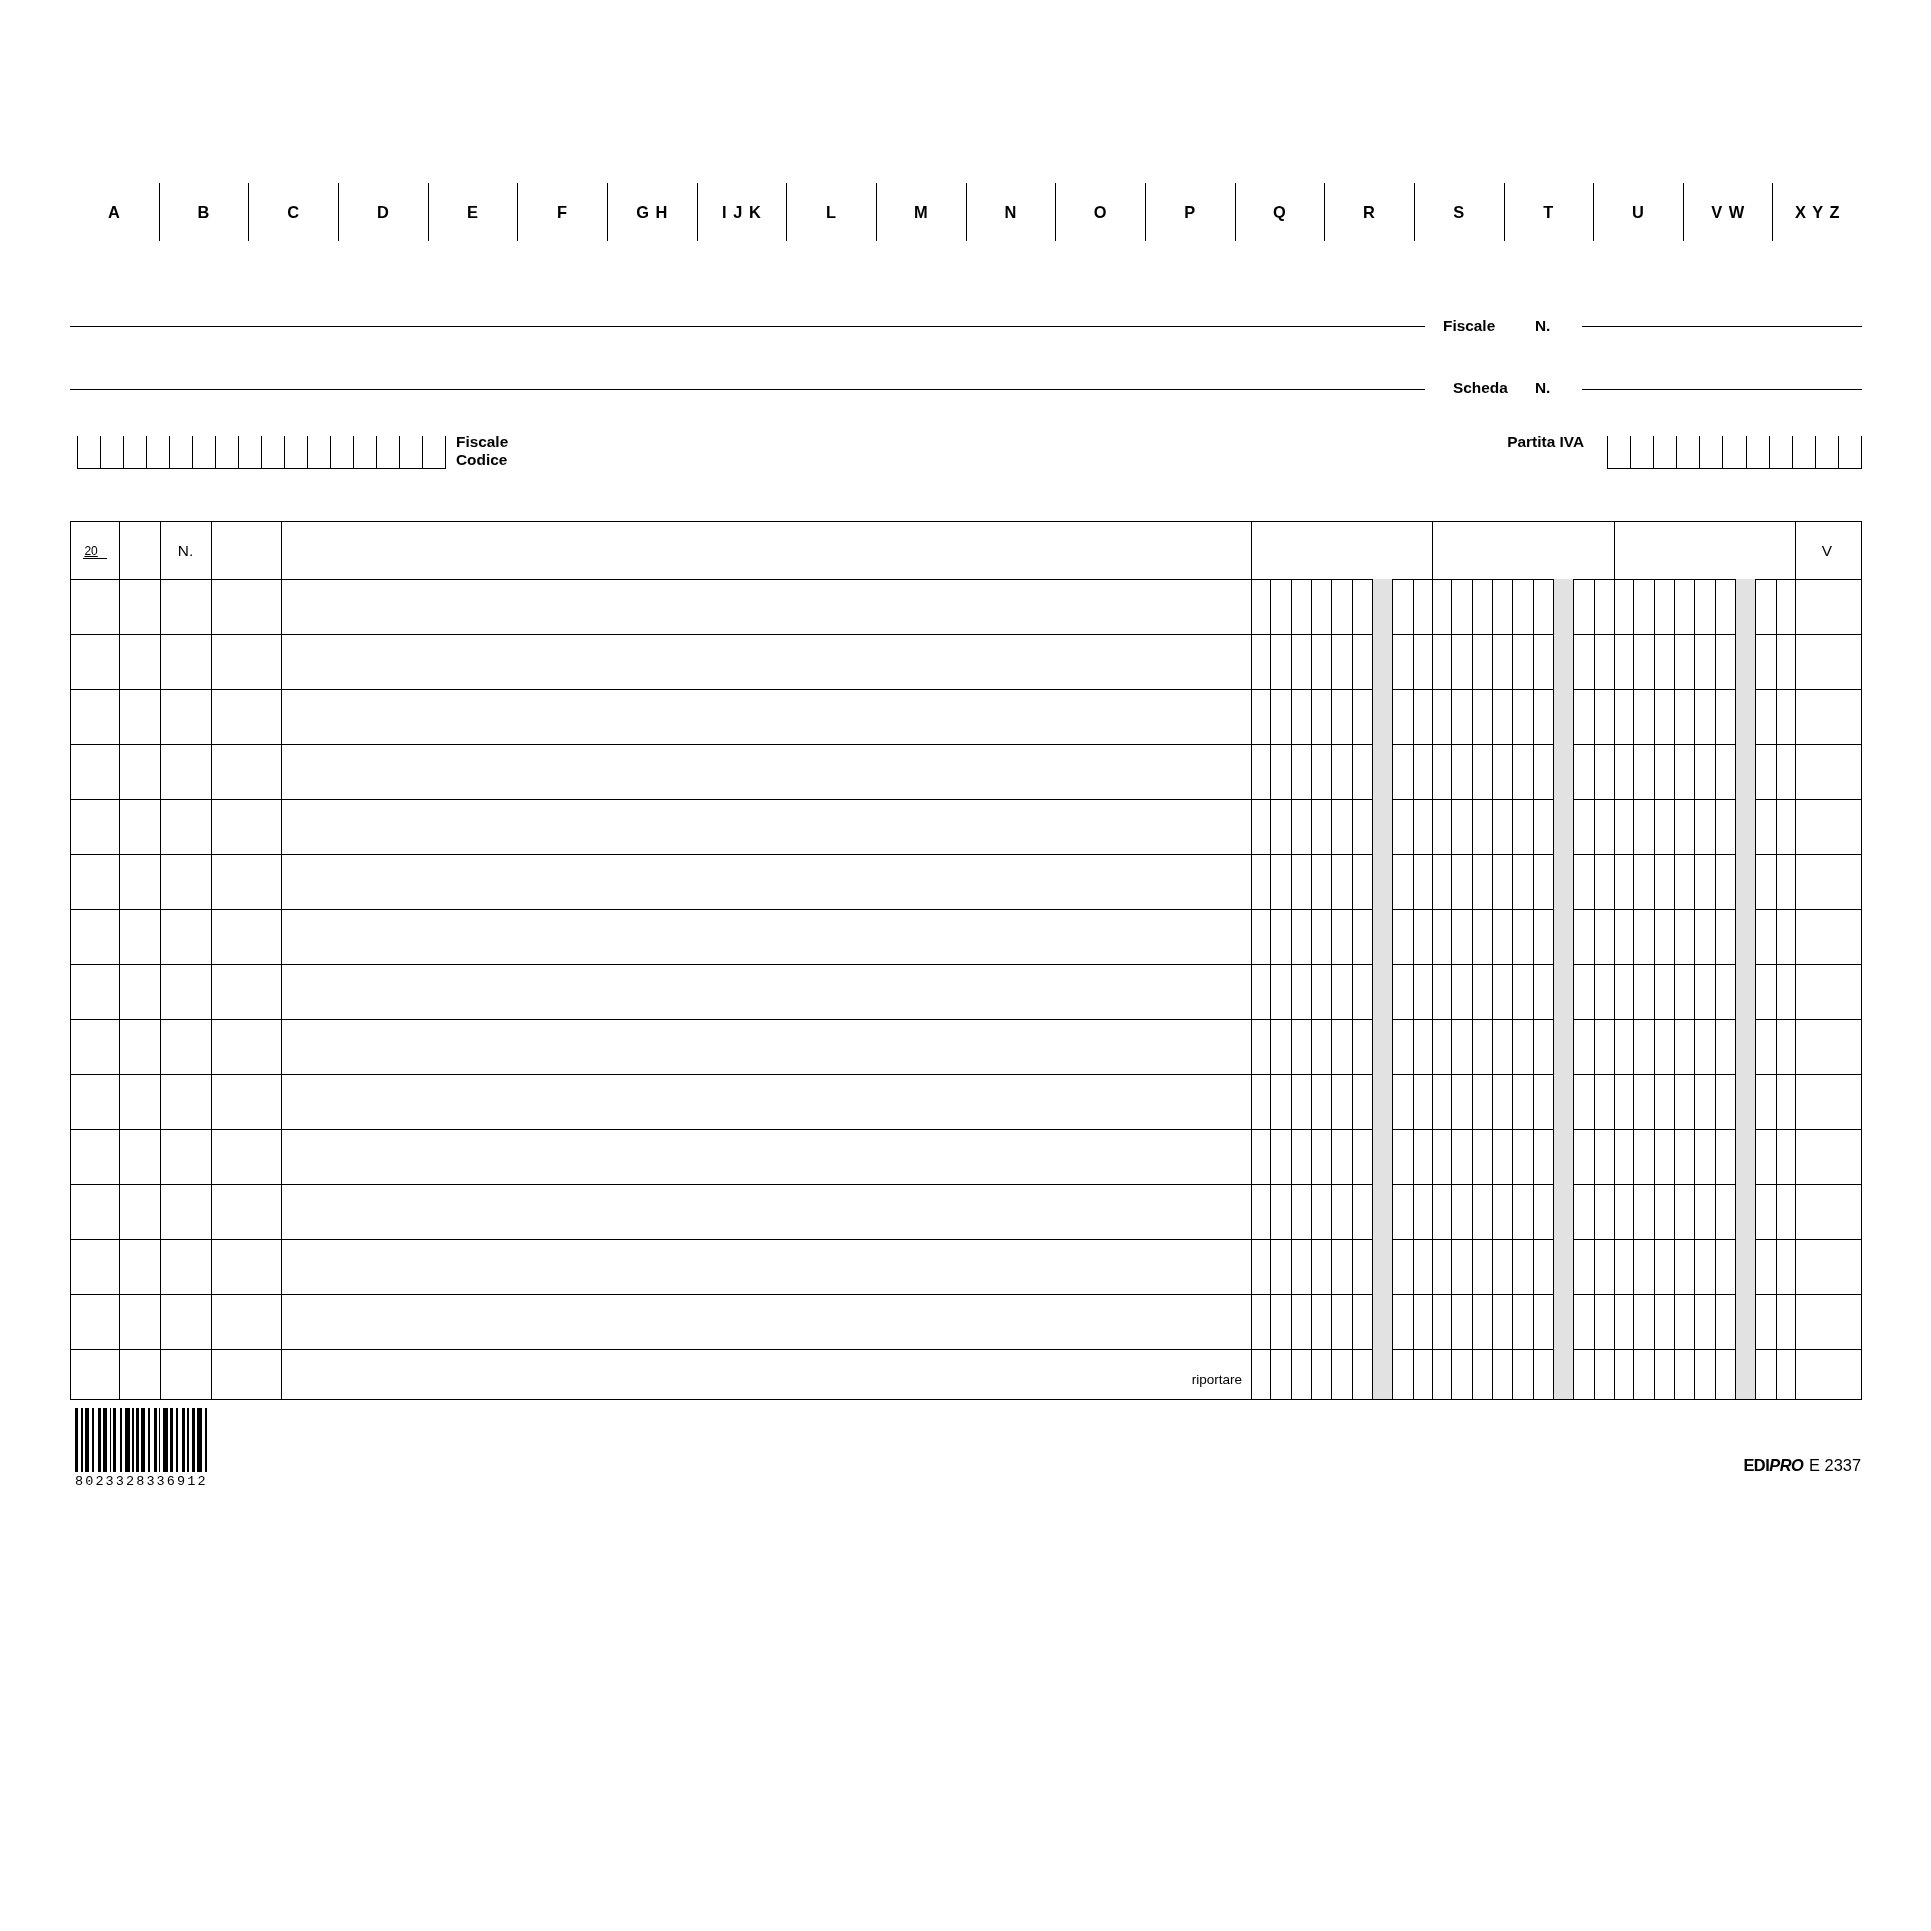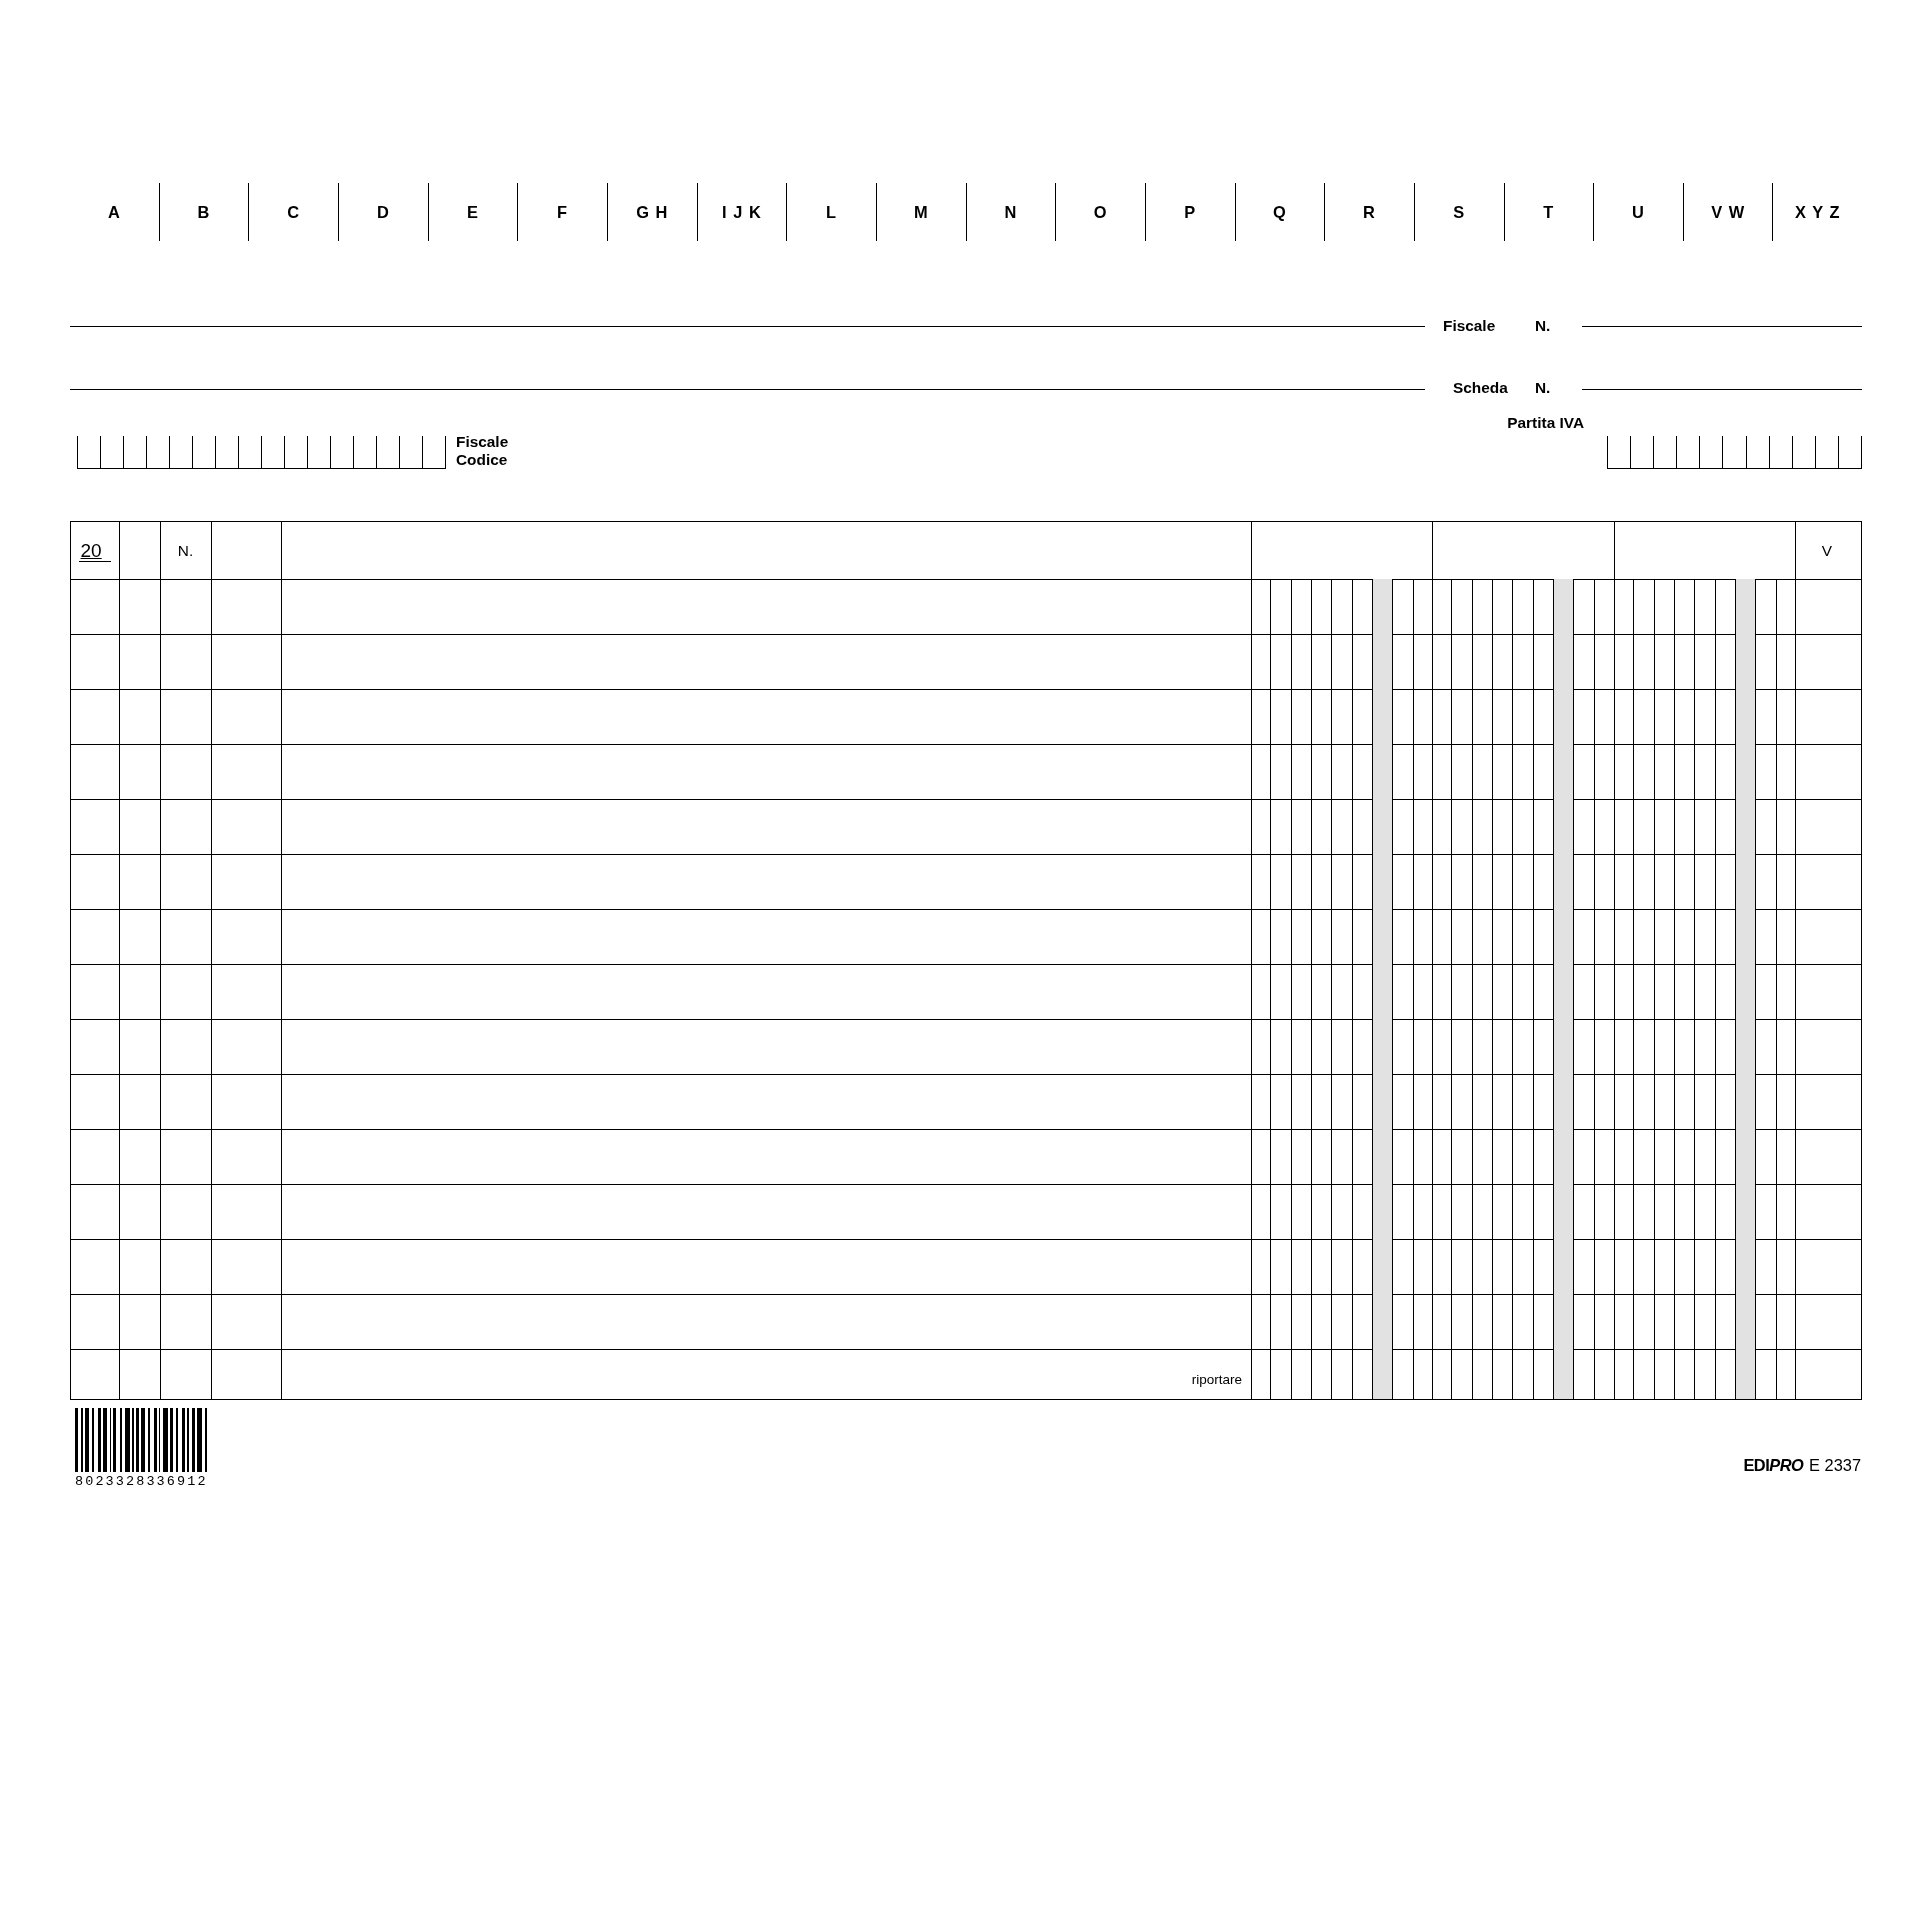--- a/index.html
+++ b/index.html
@@ -264,7 +264,7 @@
     <span class="l2">Codice</span>
   </div>
 
-  <div class="piva-label" style="left:1439px; top:414px; width:145px;">
+  <div class="piva-label" style="left:1439px; top:433px; width:145px;">
     <span>Partita</span>
     <span class="l2">IVA</span>
   </div>

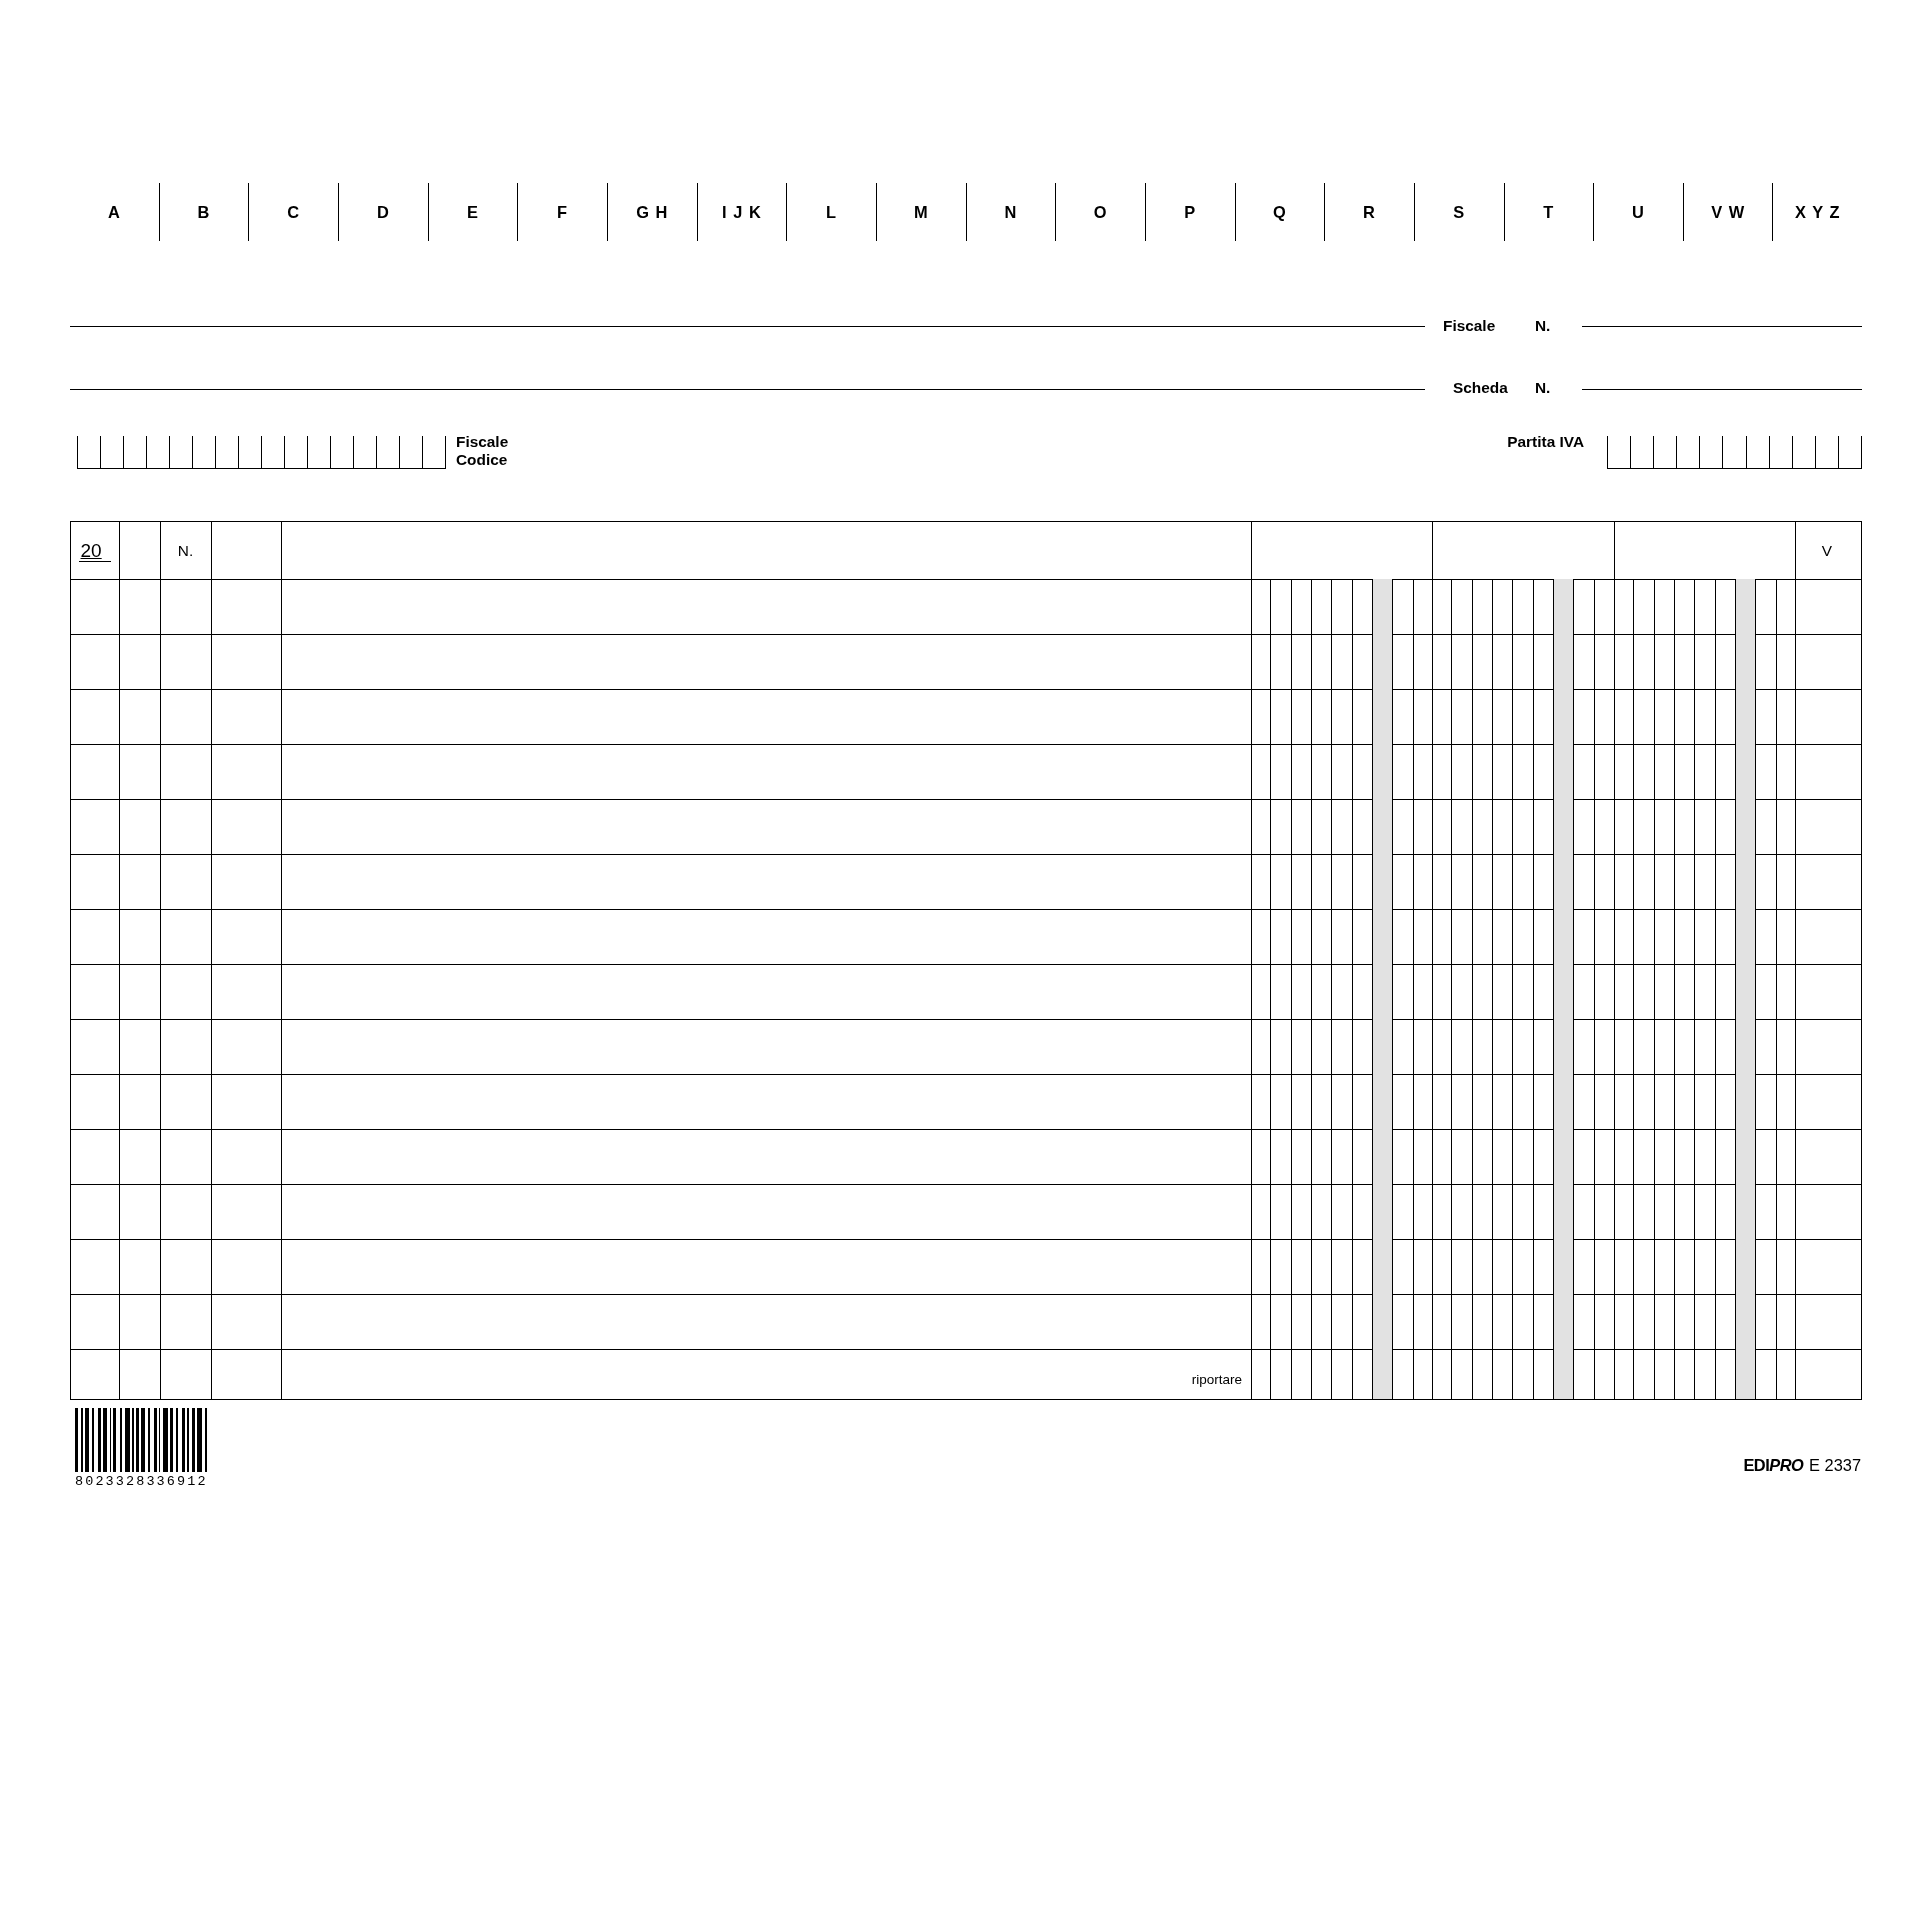--- a/index.html
+++ b/index.html
@@ -128,7 +128,7 @@
     white-space: nowrap;
   }
   .hdr-year {
-    font-size: 19px;
+    font-size: 12px;
     text-decoration: underline;
   }
   .hdr-year u {

